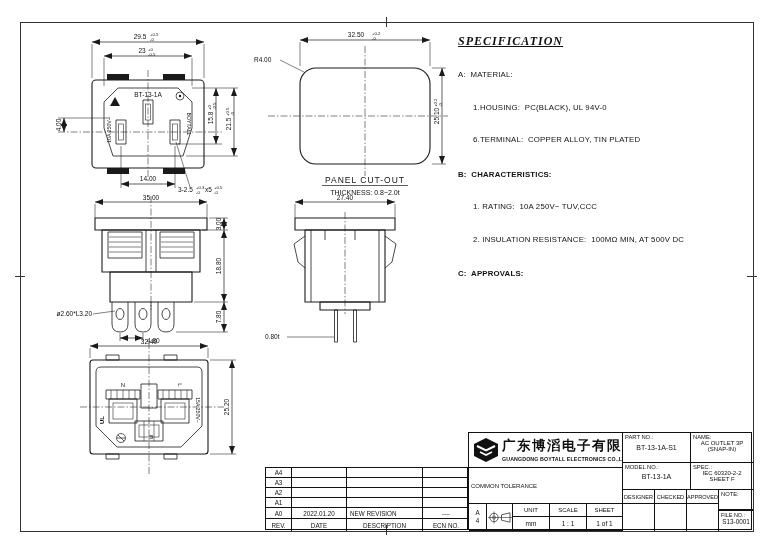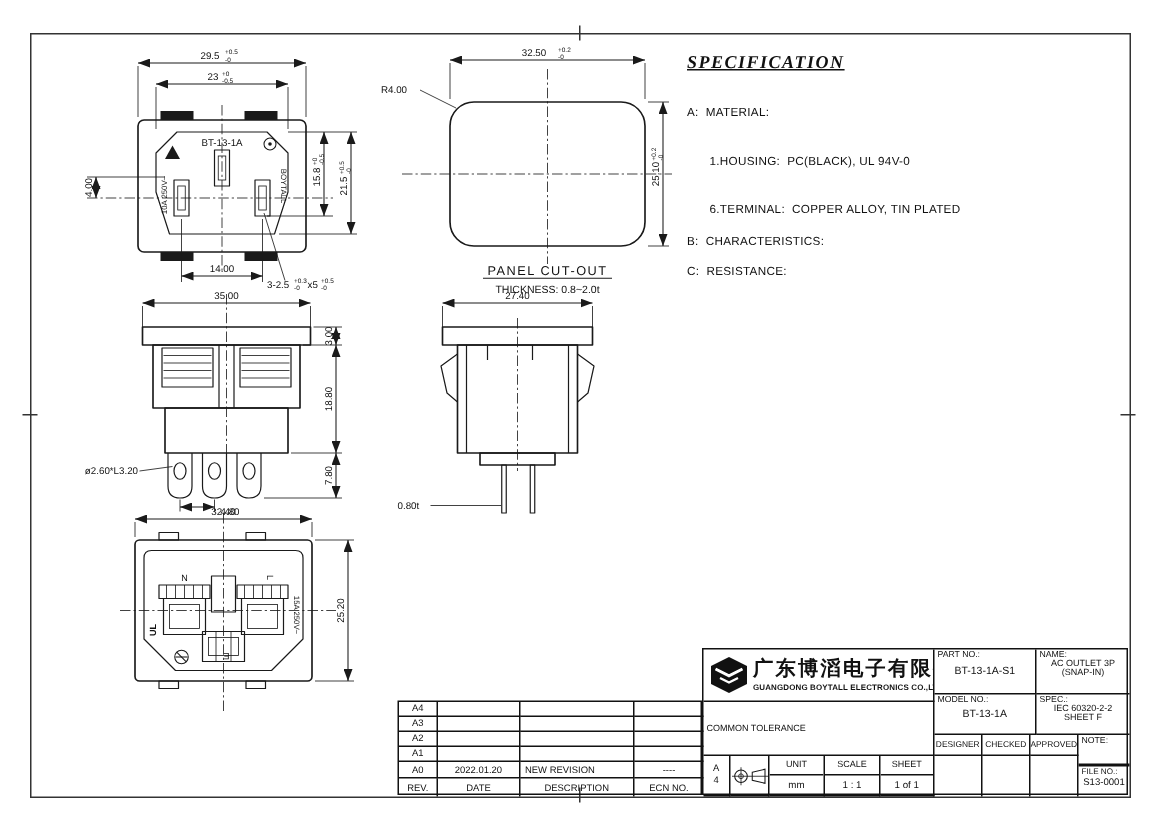--- a/index.html
+++ b/index.html
@@ -28,7 +28,7 @@
   .spec-line{font-size:7.8px;line-height:12.5px;letter-spacing:.2px;white-space:pre;margin-top:20px;}
   .spec-line.i1{padding-left:15px;}
   .spec-line.i2{padding-left:62px;}
-  .spec-line.gap{margin-top:8px;}
+  .spec-line.gap{margin-top:22px;font-weight:bold;}
   
   .rev-table{left:265px;top:467px;width:203px;height:63px;display:grid;
     grid-template-columns:26px 55px 76px 46px;grid-template-rows:10px 10px 10px 10px 11px 12px;

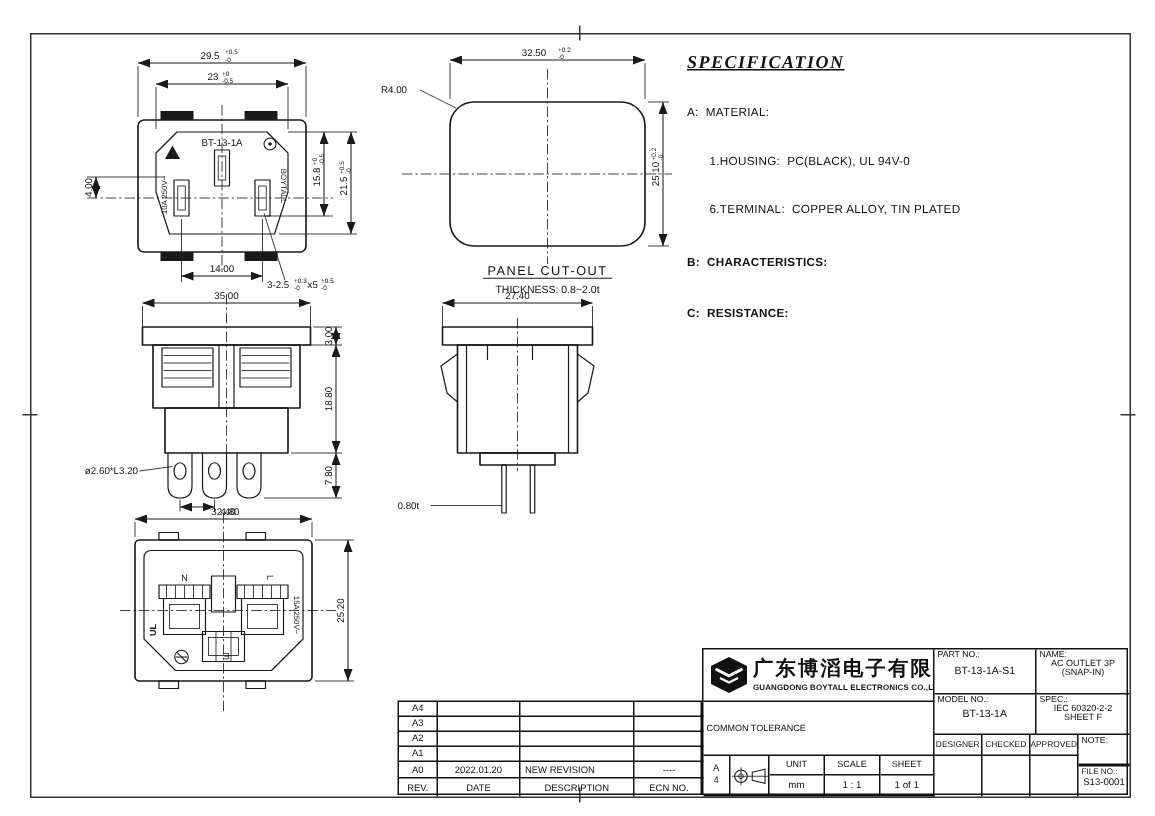--- a/index.html
+++ b/index.html
@@ -350,6 +350,7 @@
   <div class="spec-line i1">1.HOUSING:  PC(BLACK), UL 94V-0</div>
   <div class="spec-line i1">6.TERMINAL:  COPPER ALLOY, TIN PLATED</div>
   <div class="spec-line h gap">B:  CHARACTERISTICS:</div>
+  <div class="spec-line i1">1. RATING:  10A 250V~ TUV,CCC</div>
   <div class="spec-line h gap">C:  RESISTANCE:</div>
 </div>
 

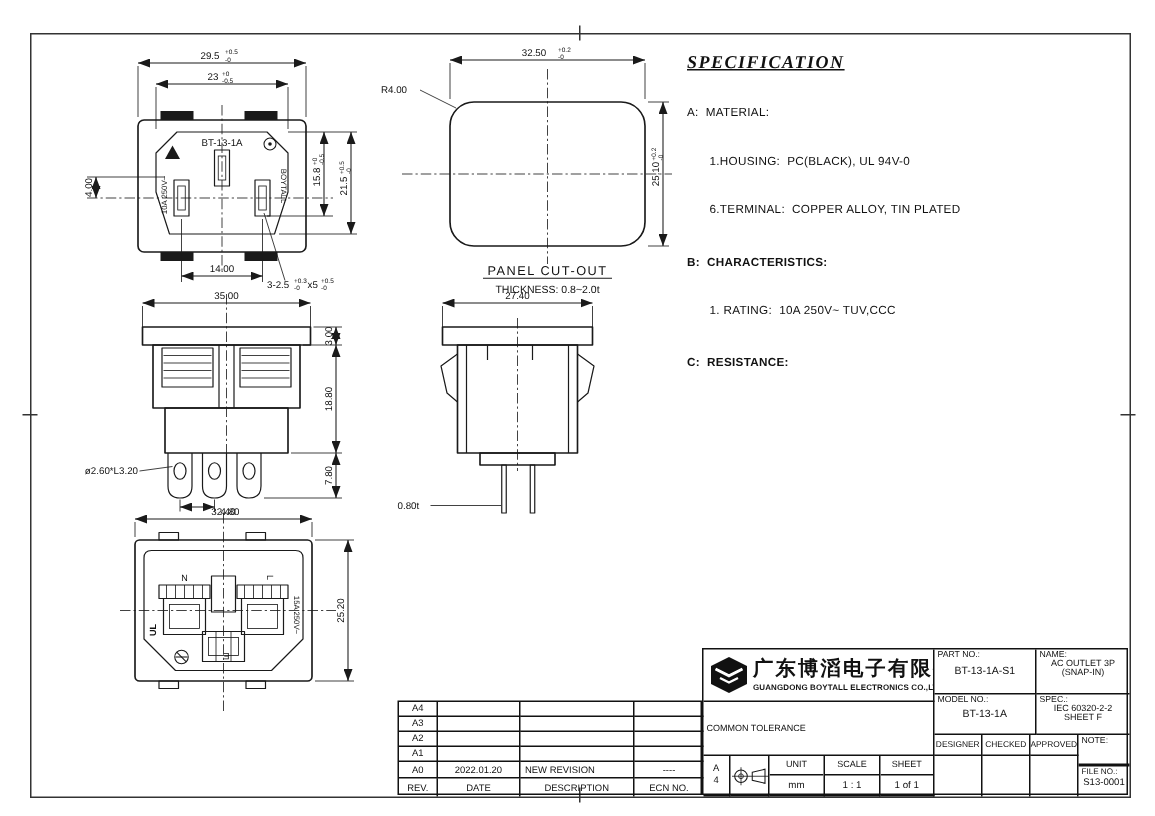--- a/index.html
+++ b/index.html
@@ -351,6 +351,7 @@
   <div class="spec-line i1">6.TERMINAL:  COPPER ALLOY, TIN PLATED</div>
   <div class="spec-line h gap">B:  CHARACTERISTICS:</div>
   <div class="spec-line i1">1. RATING:  10A 250V~ TUV,CCC</div>
+  <div class="spec-line i1">2. INSULATION RESISTANCE:  100MΩ MIN, AT 500V DC</div>
   <div class="spec-line h gap">C:  RESISTANCE:</div>
 </div>
 

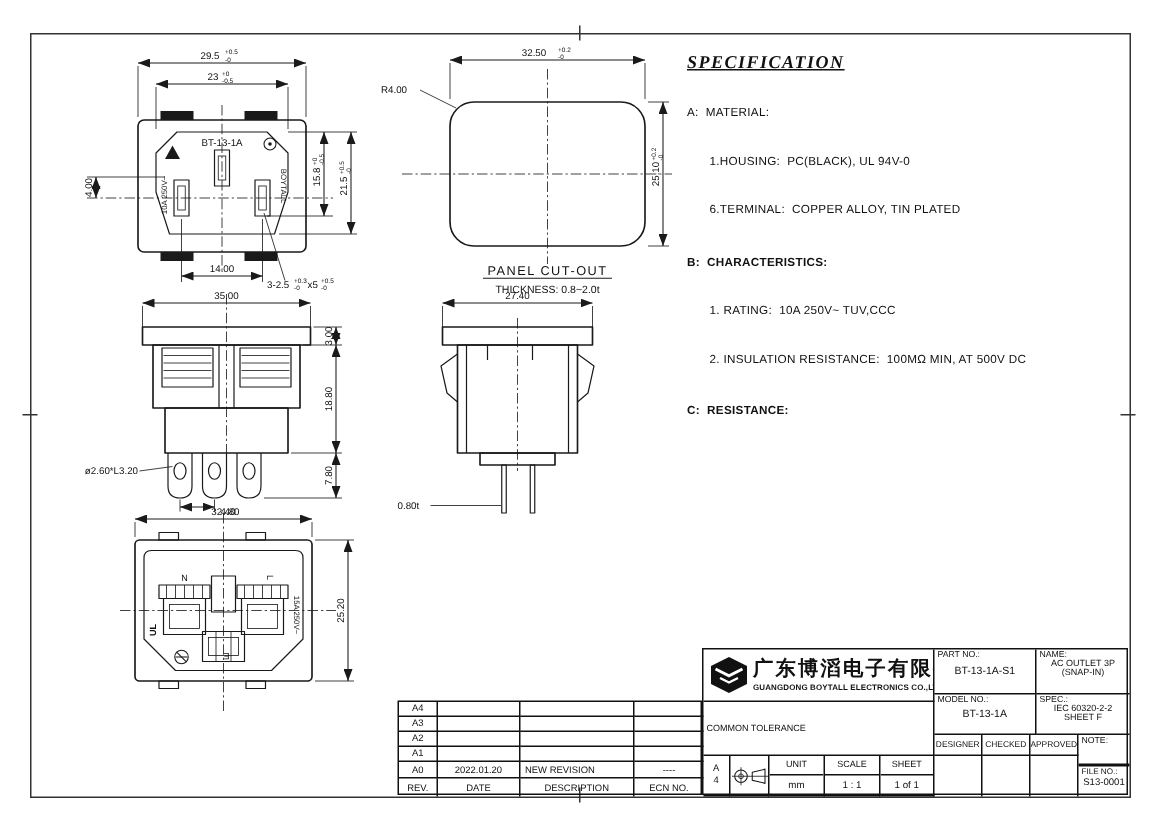--- a/index.html
+++ b/index.html
@@ -352,7 +352,7 @@
   <div class="spec-line h gap">B:  CHARACTERISTICS:</div>
   <div class="spec-line i1">1. RATING:  10A 250V~ TUV,CCC</div>
   <div class="spec-line i1">2. INSULATION RESISTANCE:  100MΩ MIN, AT 500V DC</div>
-  <div class="spec-line h gap">C:  RESISTANCE:</div>
+  <div class="spec-line h gap">C:  APPROVALS:</div>
 </div>
 
 <div class="abs rev-table">

